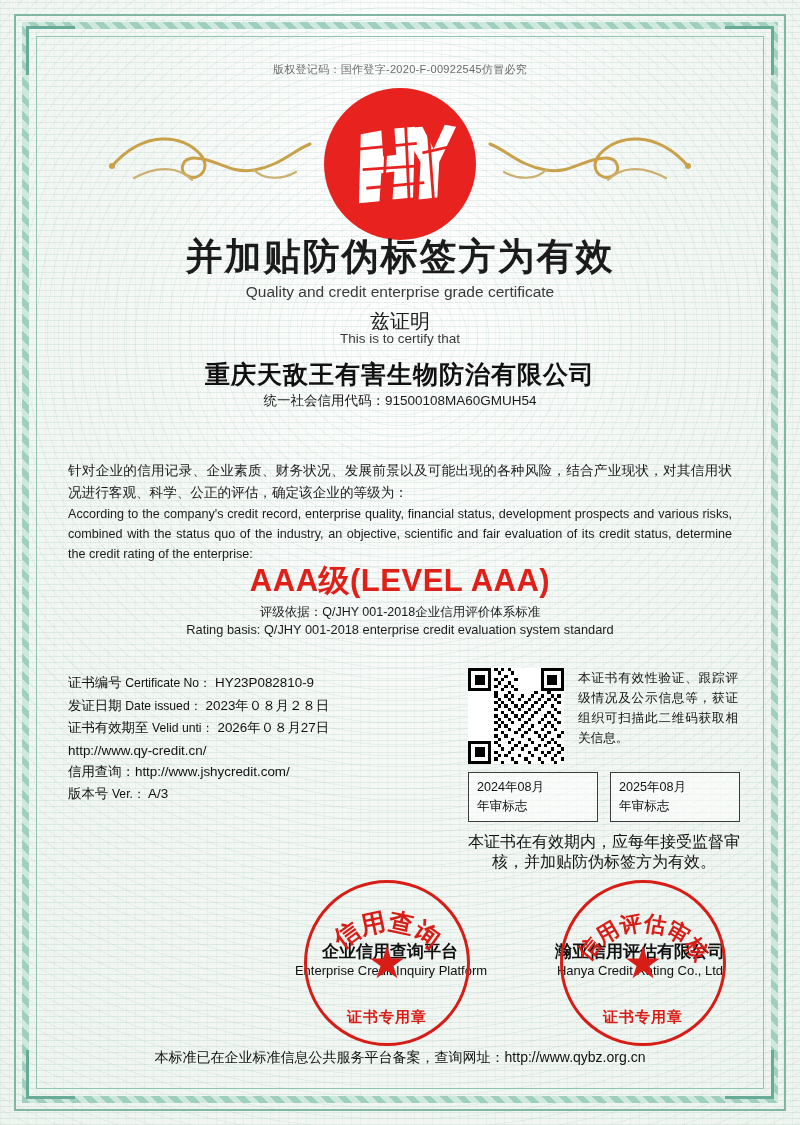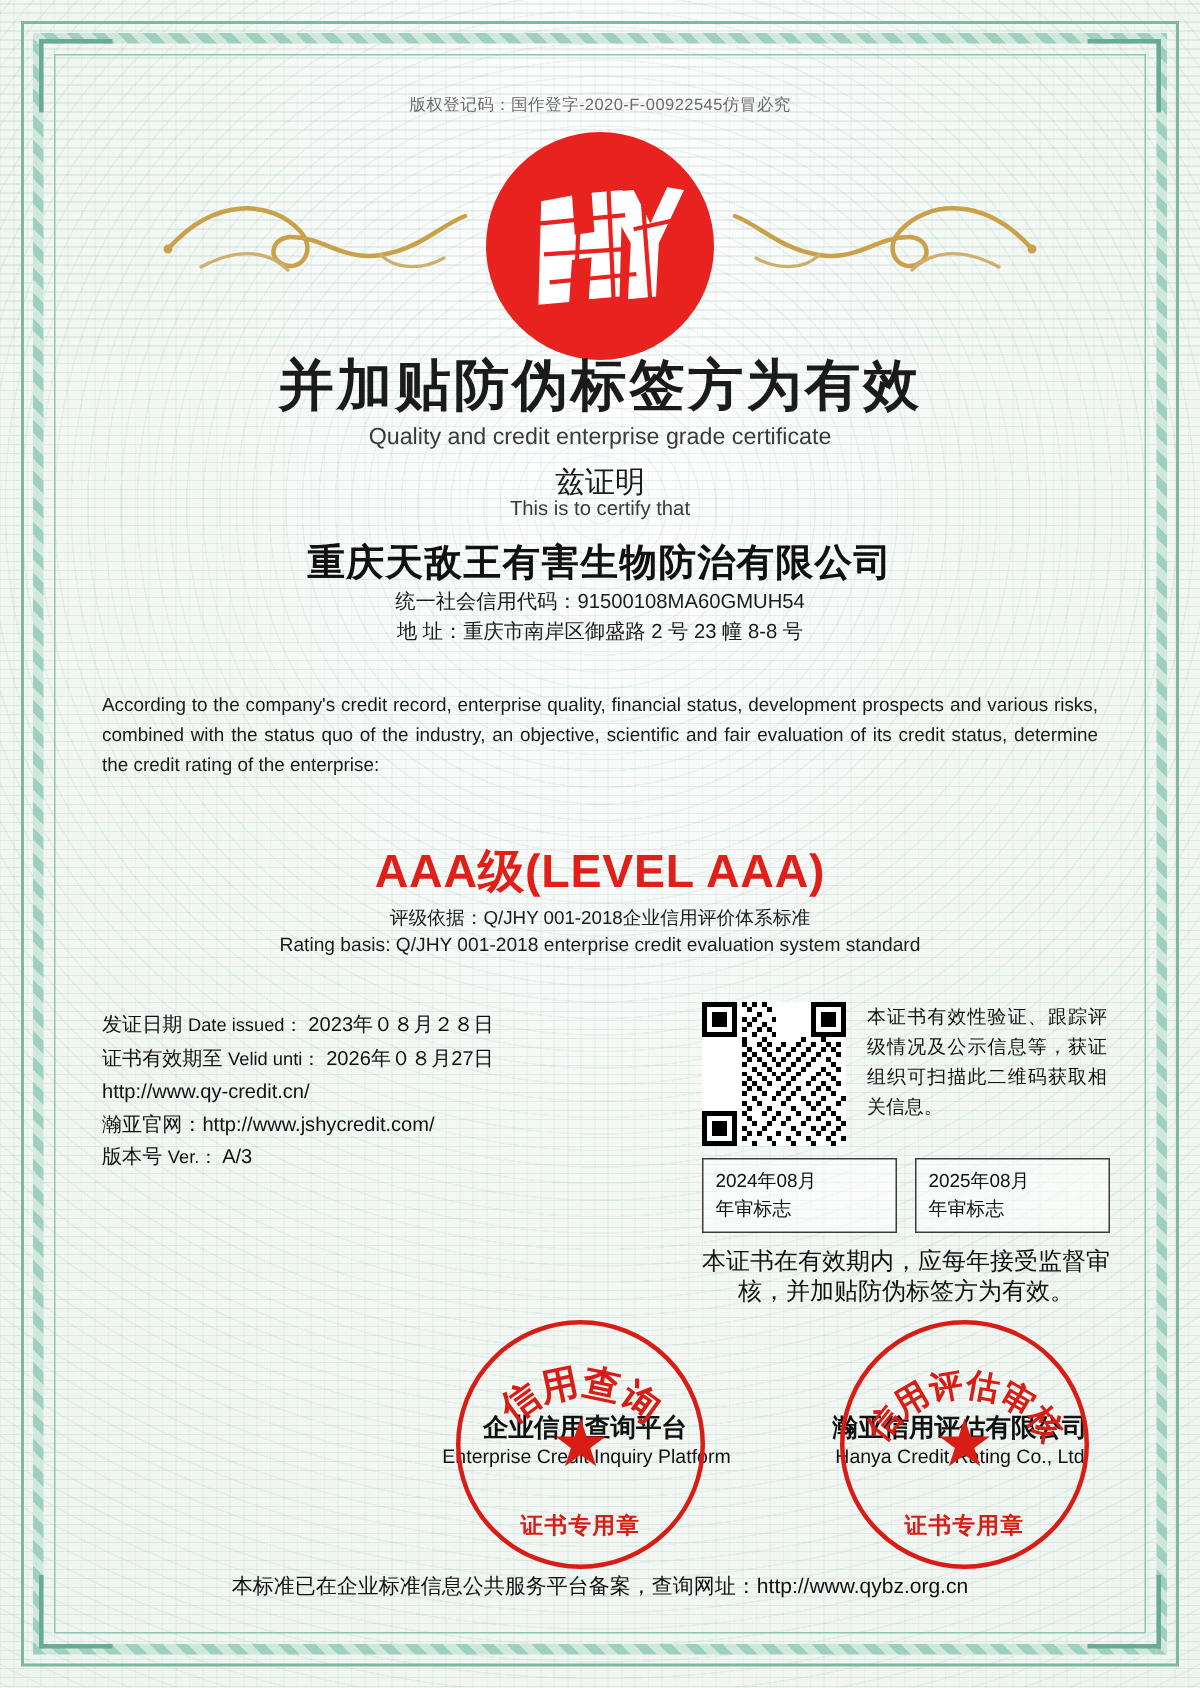--- a/index.html
+++ b/index.html
@@ -259,9 +259,6 @@
     <div class="company">重庆天敌王有害生物防治有限公司</div>
     <div class="uscc">
       <span>统一社会信用代码：</span><span>91500108MA60GMUH54</span>
-    </div>
-    <div class="address">
-      <span>地  址：</span><span>重庆市南岸区御盛路 2 号 23 幢 8-8 号</span>
     </div>
 
     <div class="para">

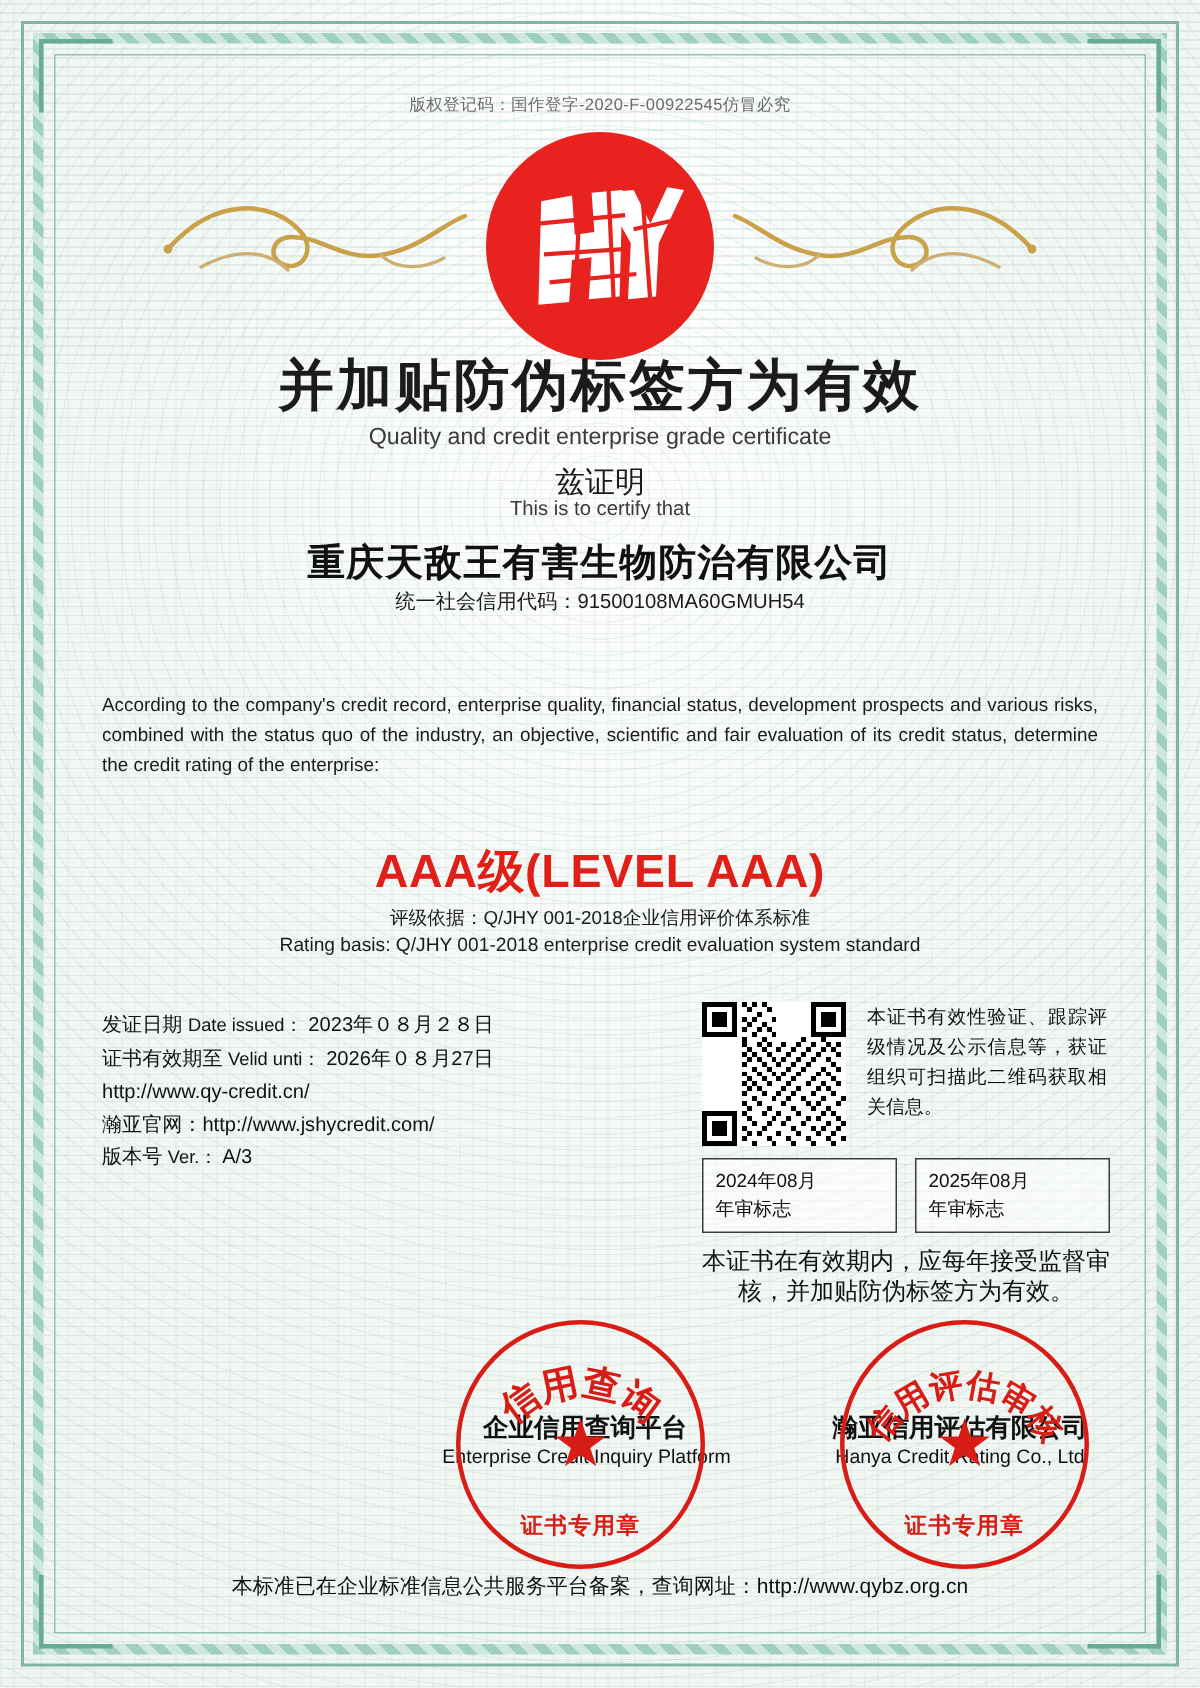--- a/index.html
+++ b/index.html
@@ -262,6 +262,7 @@
     </div>
 
     <div class="para">
+      <div>针对企业的信用记录、企业素质、财务状况、发展前景以及可能出现的各种风险，结合产业现状，对其信用状况进行客观、科学、公正的评估，确定该企业的等级为：</div>
       <div class="en">According to the company's credit record, enterprise quality, financial status, development prospects and various risks, combined with the status quo of the industry, an objective, scientific and fair evaluation of its credit status, determine the credit rating of the enterprise:</div>
     </div>
 

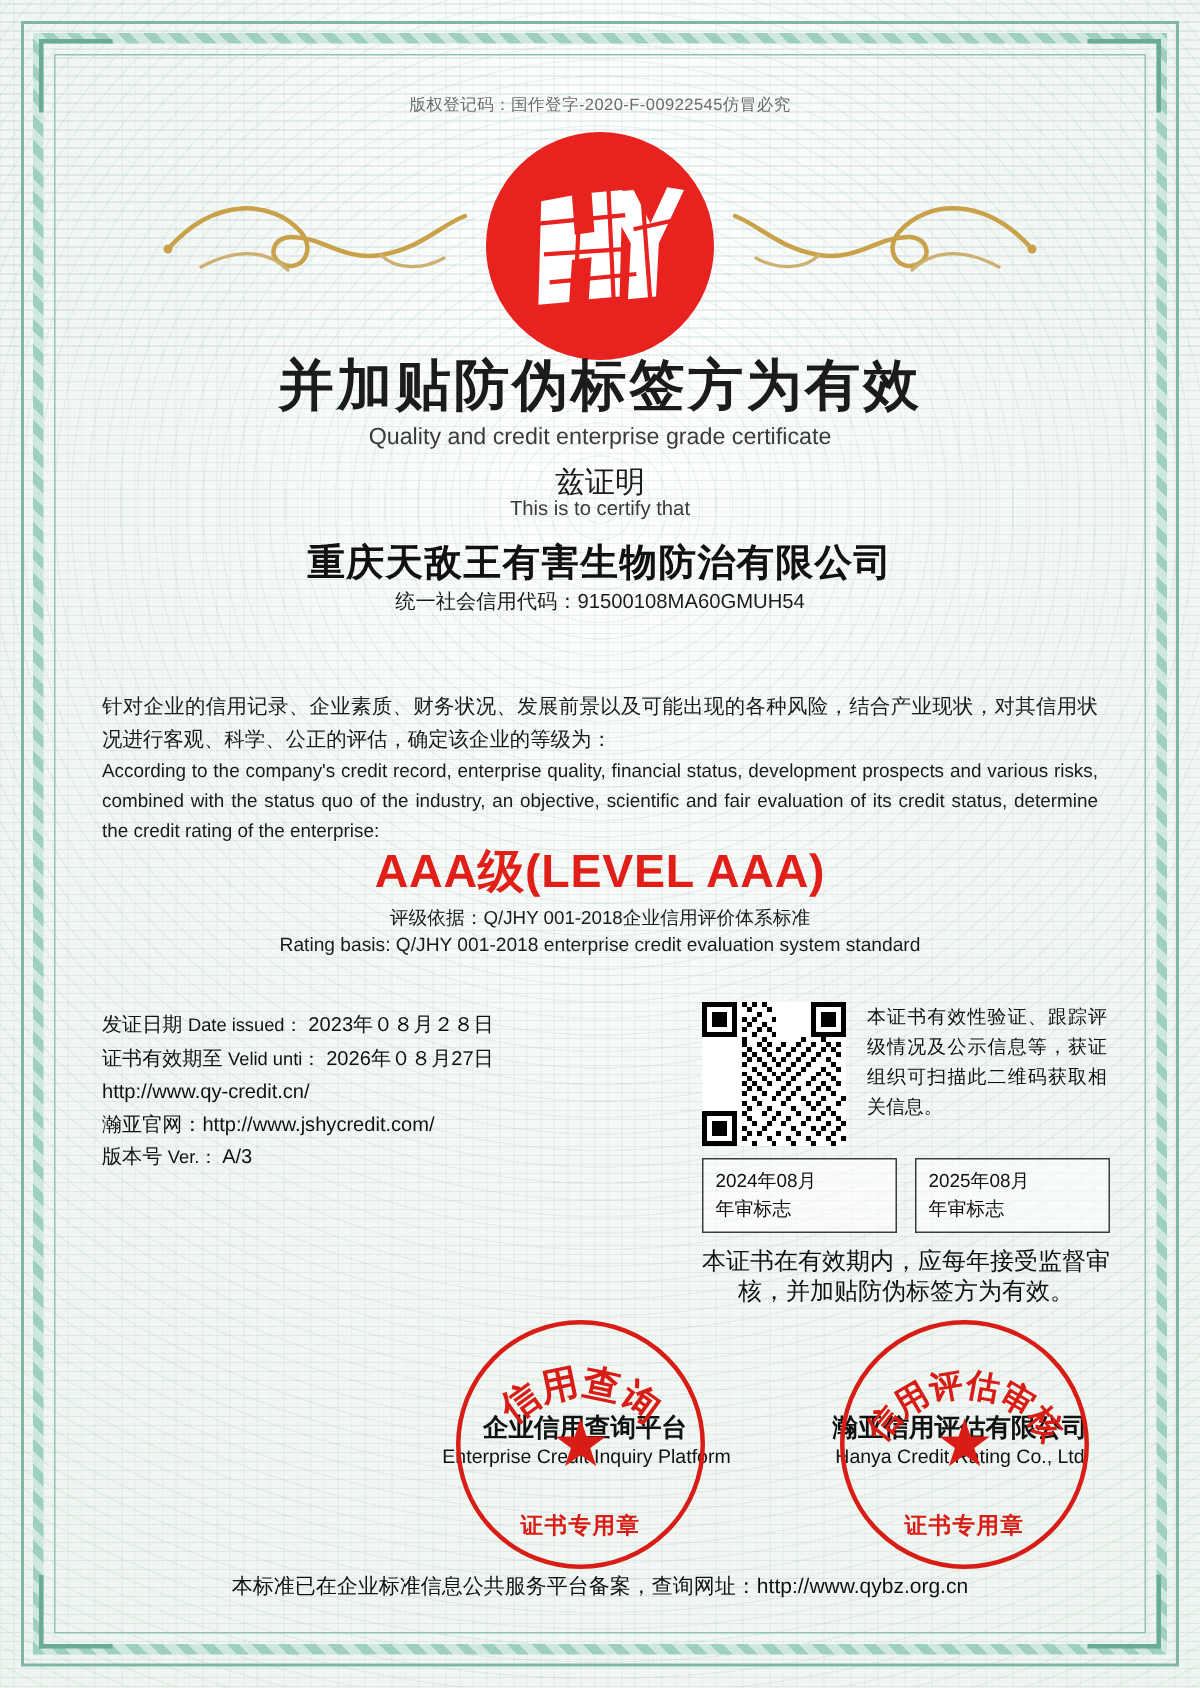--- a/index.html
+++ b/index.html
@@ -271,6 +271,11 @@
     <div class="basis-en">Rating basis: Q/JHY 001-2018 enterprise credit evaluation system standard</div>
 
     <div class="details">
+      <div class="row">
+        <span>证书编号</span>
+        <span class="lbl-en">Certificate No：</span>
+        <span>HY23P082810-9</span>
+      </div>
       <div class="row">
         <span>发证日期</span>
         <span class="lbl-en">Date issued：</span>

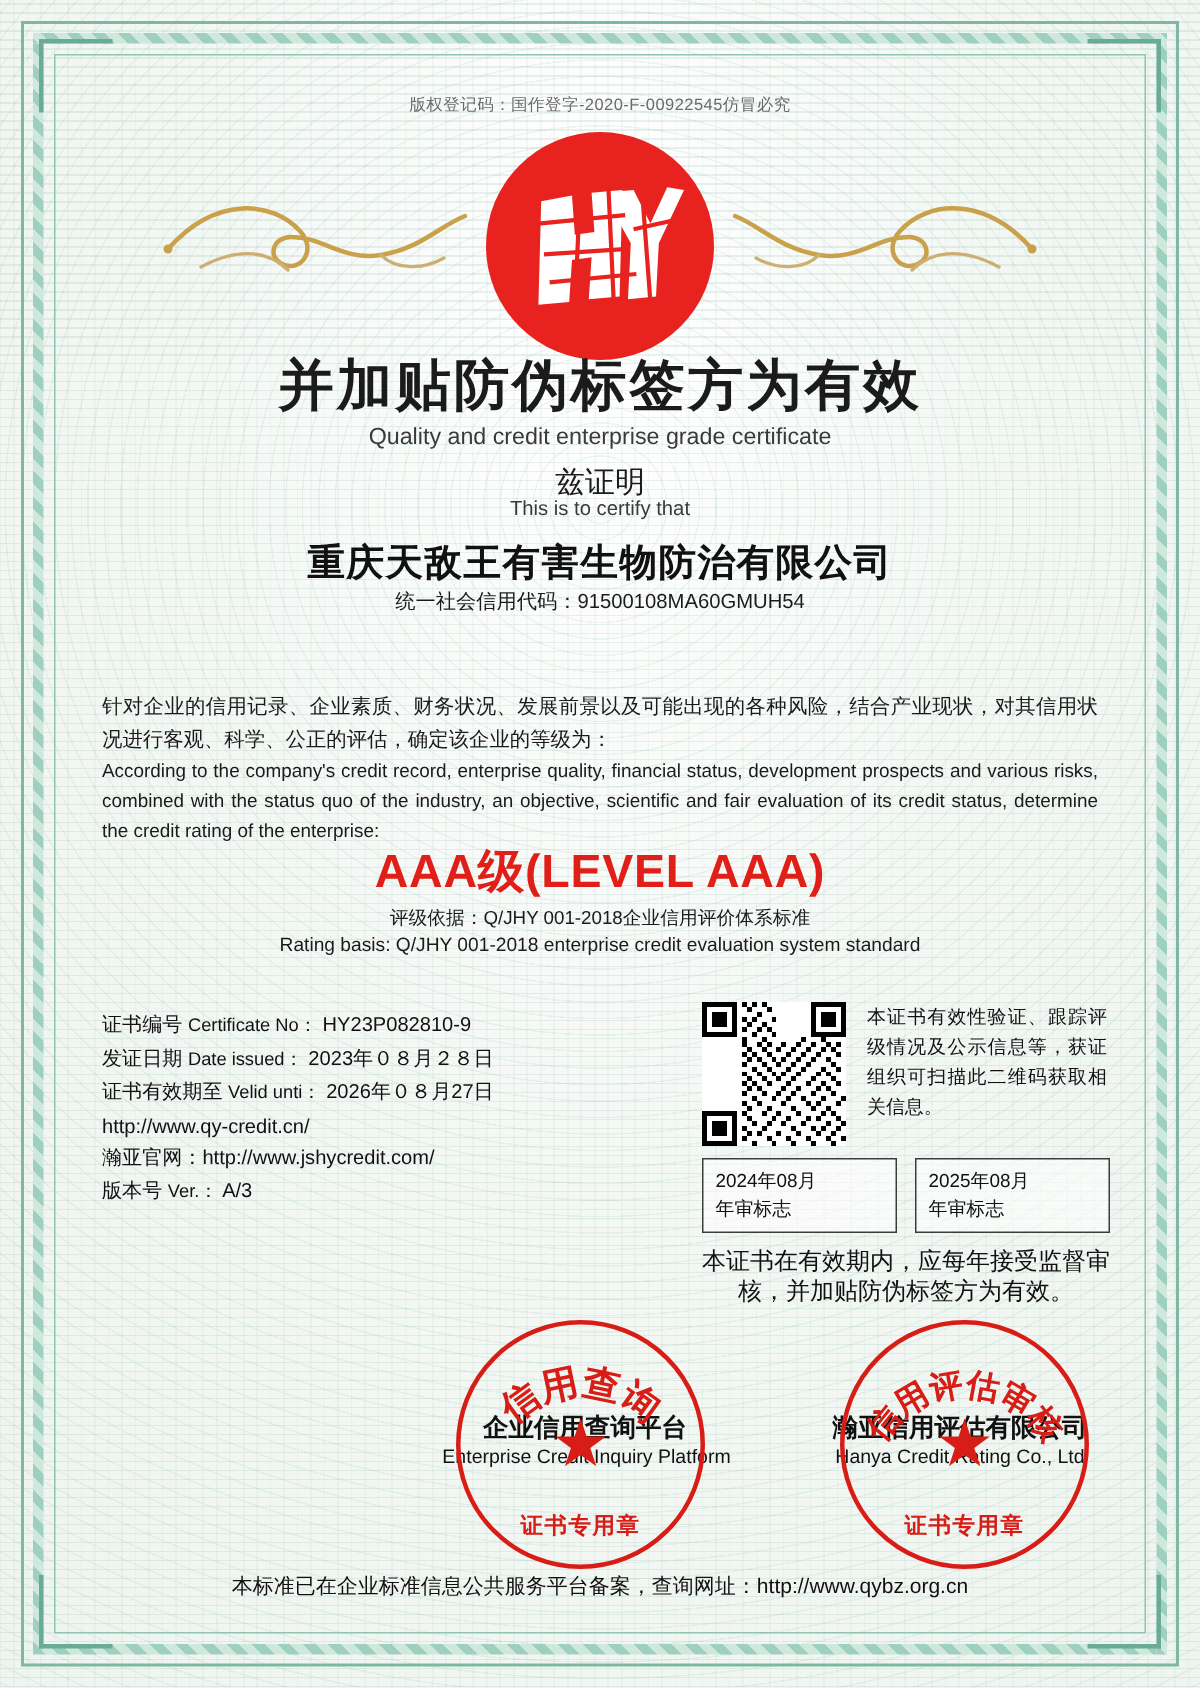--- a/index.html
+++ b/index.html
@@ -290,7 +290,7 @@
         <span>http://www.qy-credit.cn/</span>
       </div>
       <div class="row">
-        <span>瀚亚官网：</span><span>http://www.jshycredit.com/</span>
+        <span>信用查询：</span><span>http://www.jshycredit.com/</span>
       </div>
       <div class="row">
         <span>版本号</span>

